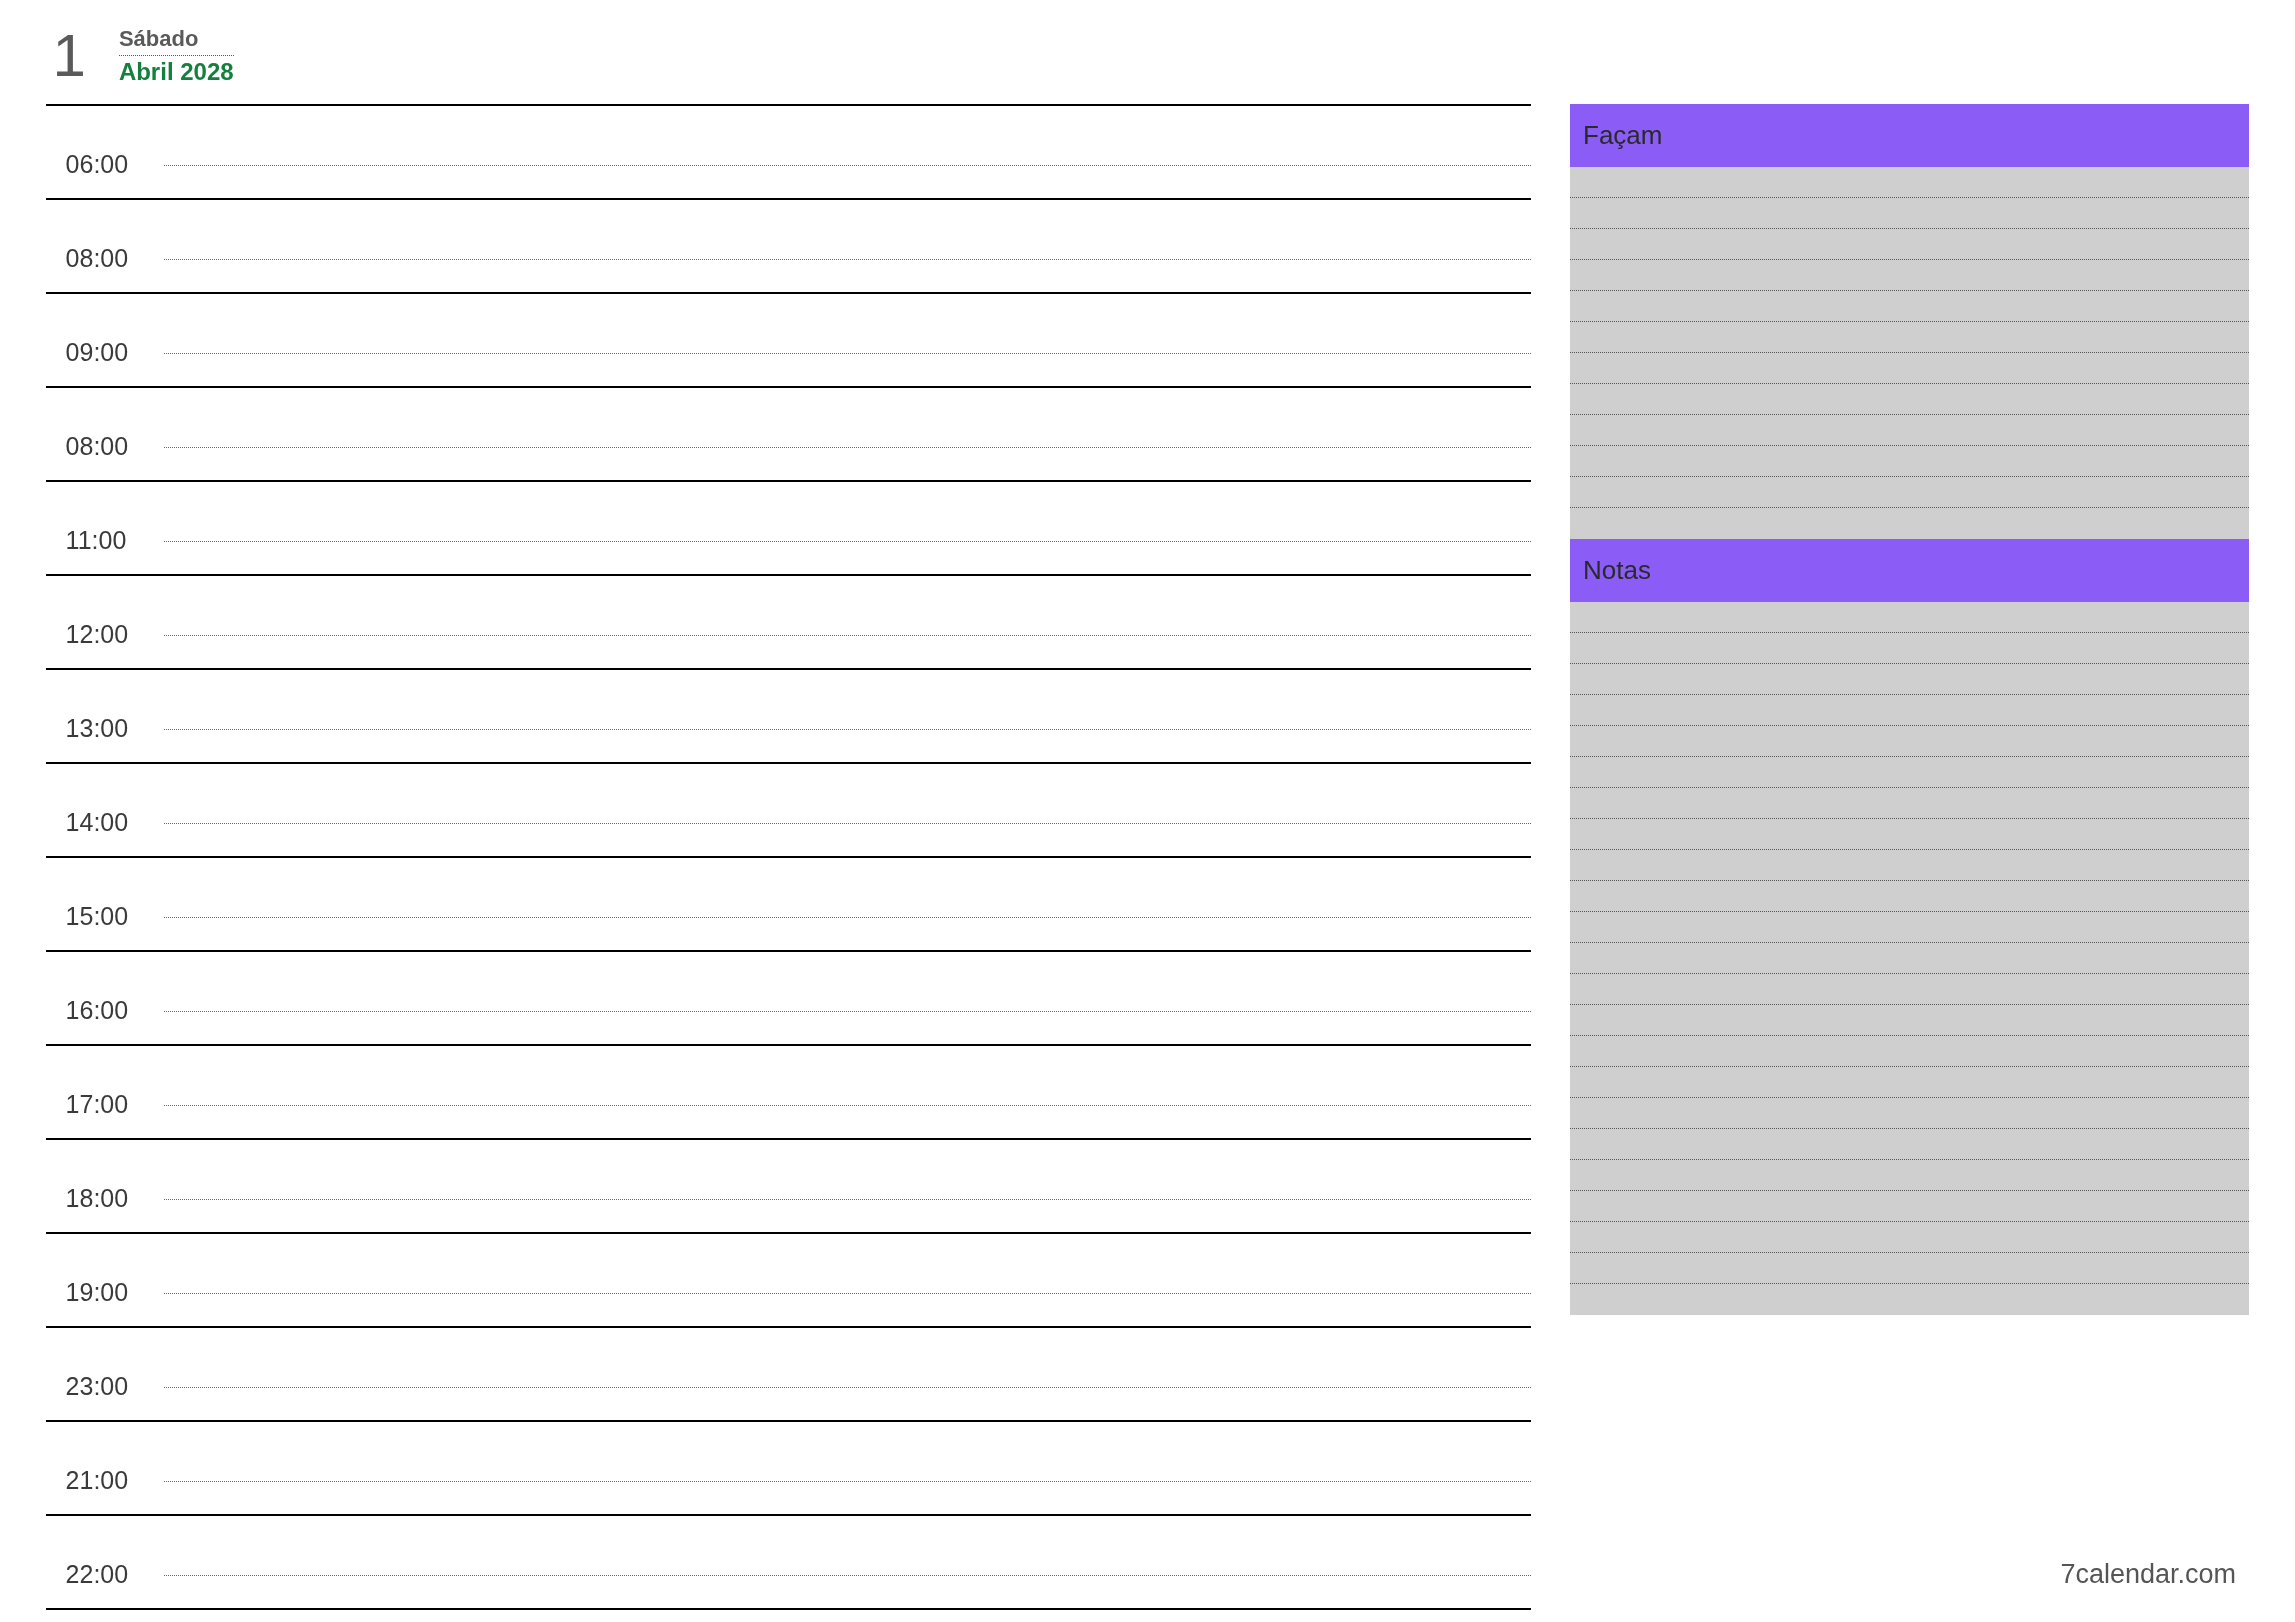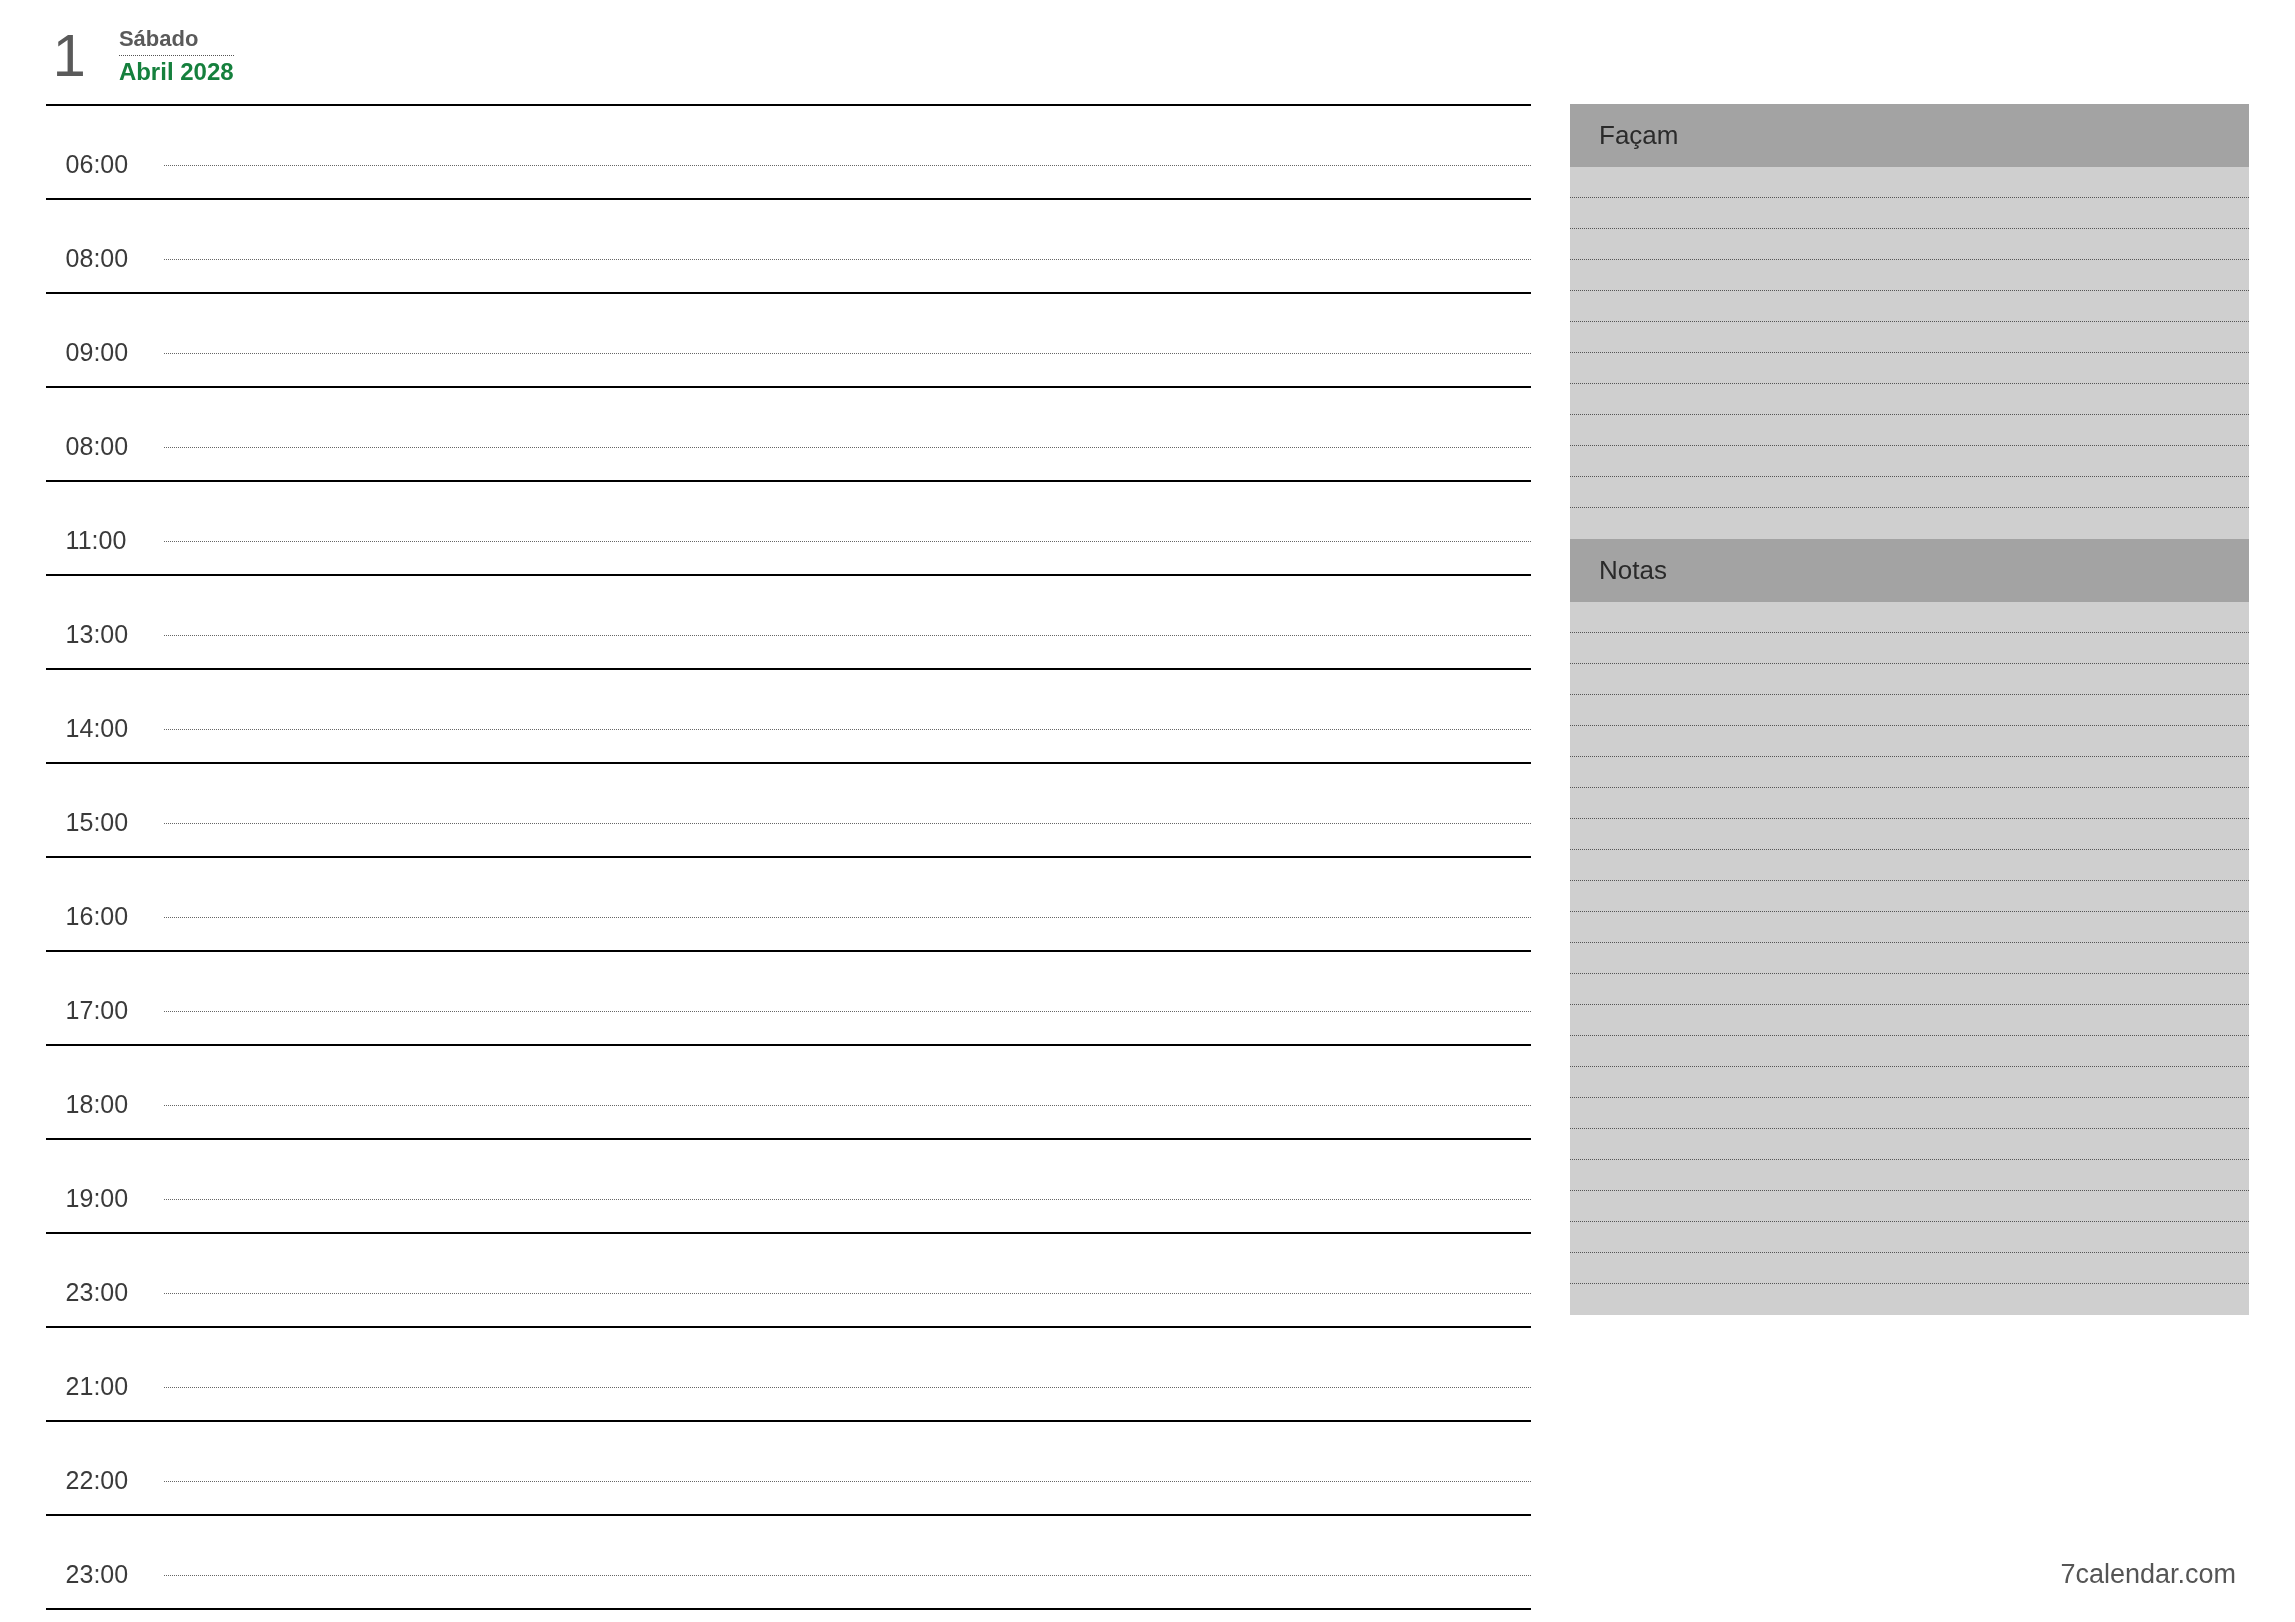--- a/index.html
+++ b/index.html
@@ -84,11 +84,11 @@
     width: 679px;
   }
   .panel-header {
-    background: #a3a3a3;
+    background: #8b5cf6;
     height: 63px;
     display: flex;
     align-items: center;
-    padding-left: 29px;
+    padding-left: 13px;
     font-size: 26px;
     color: #2a2a2a;
   }

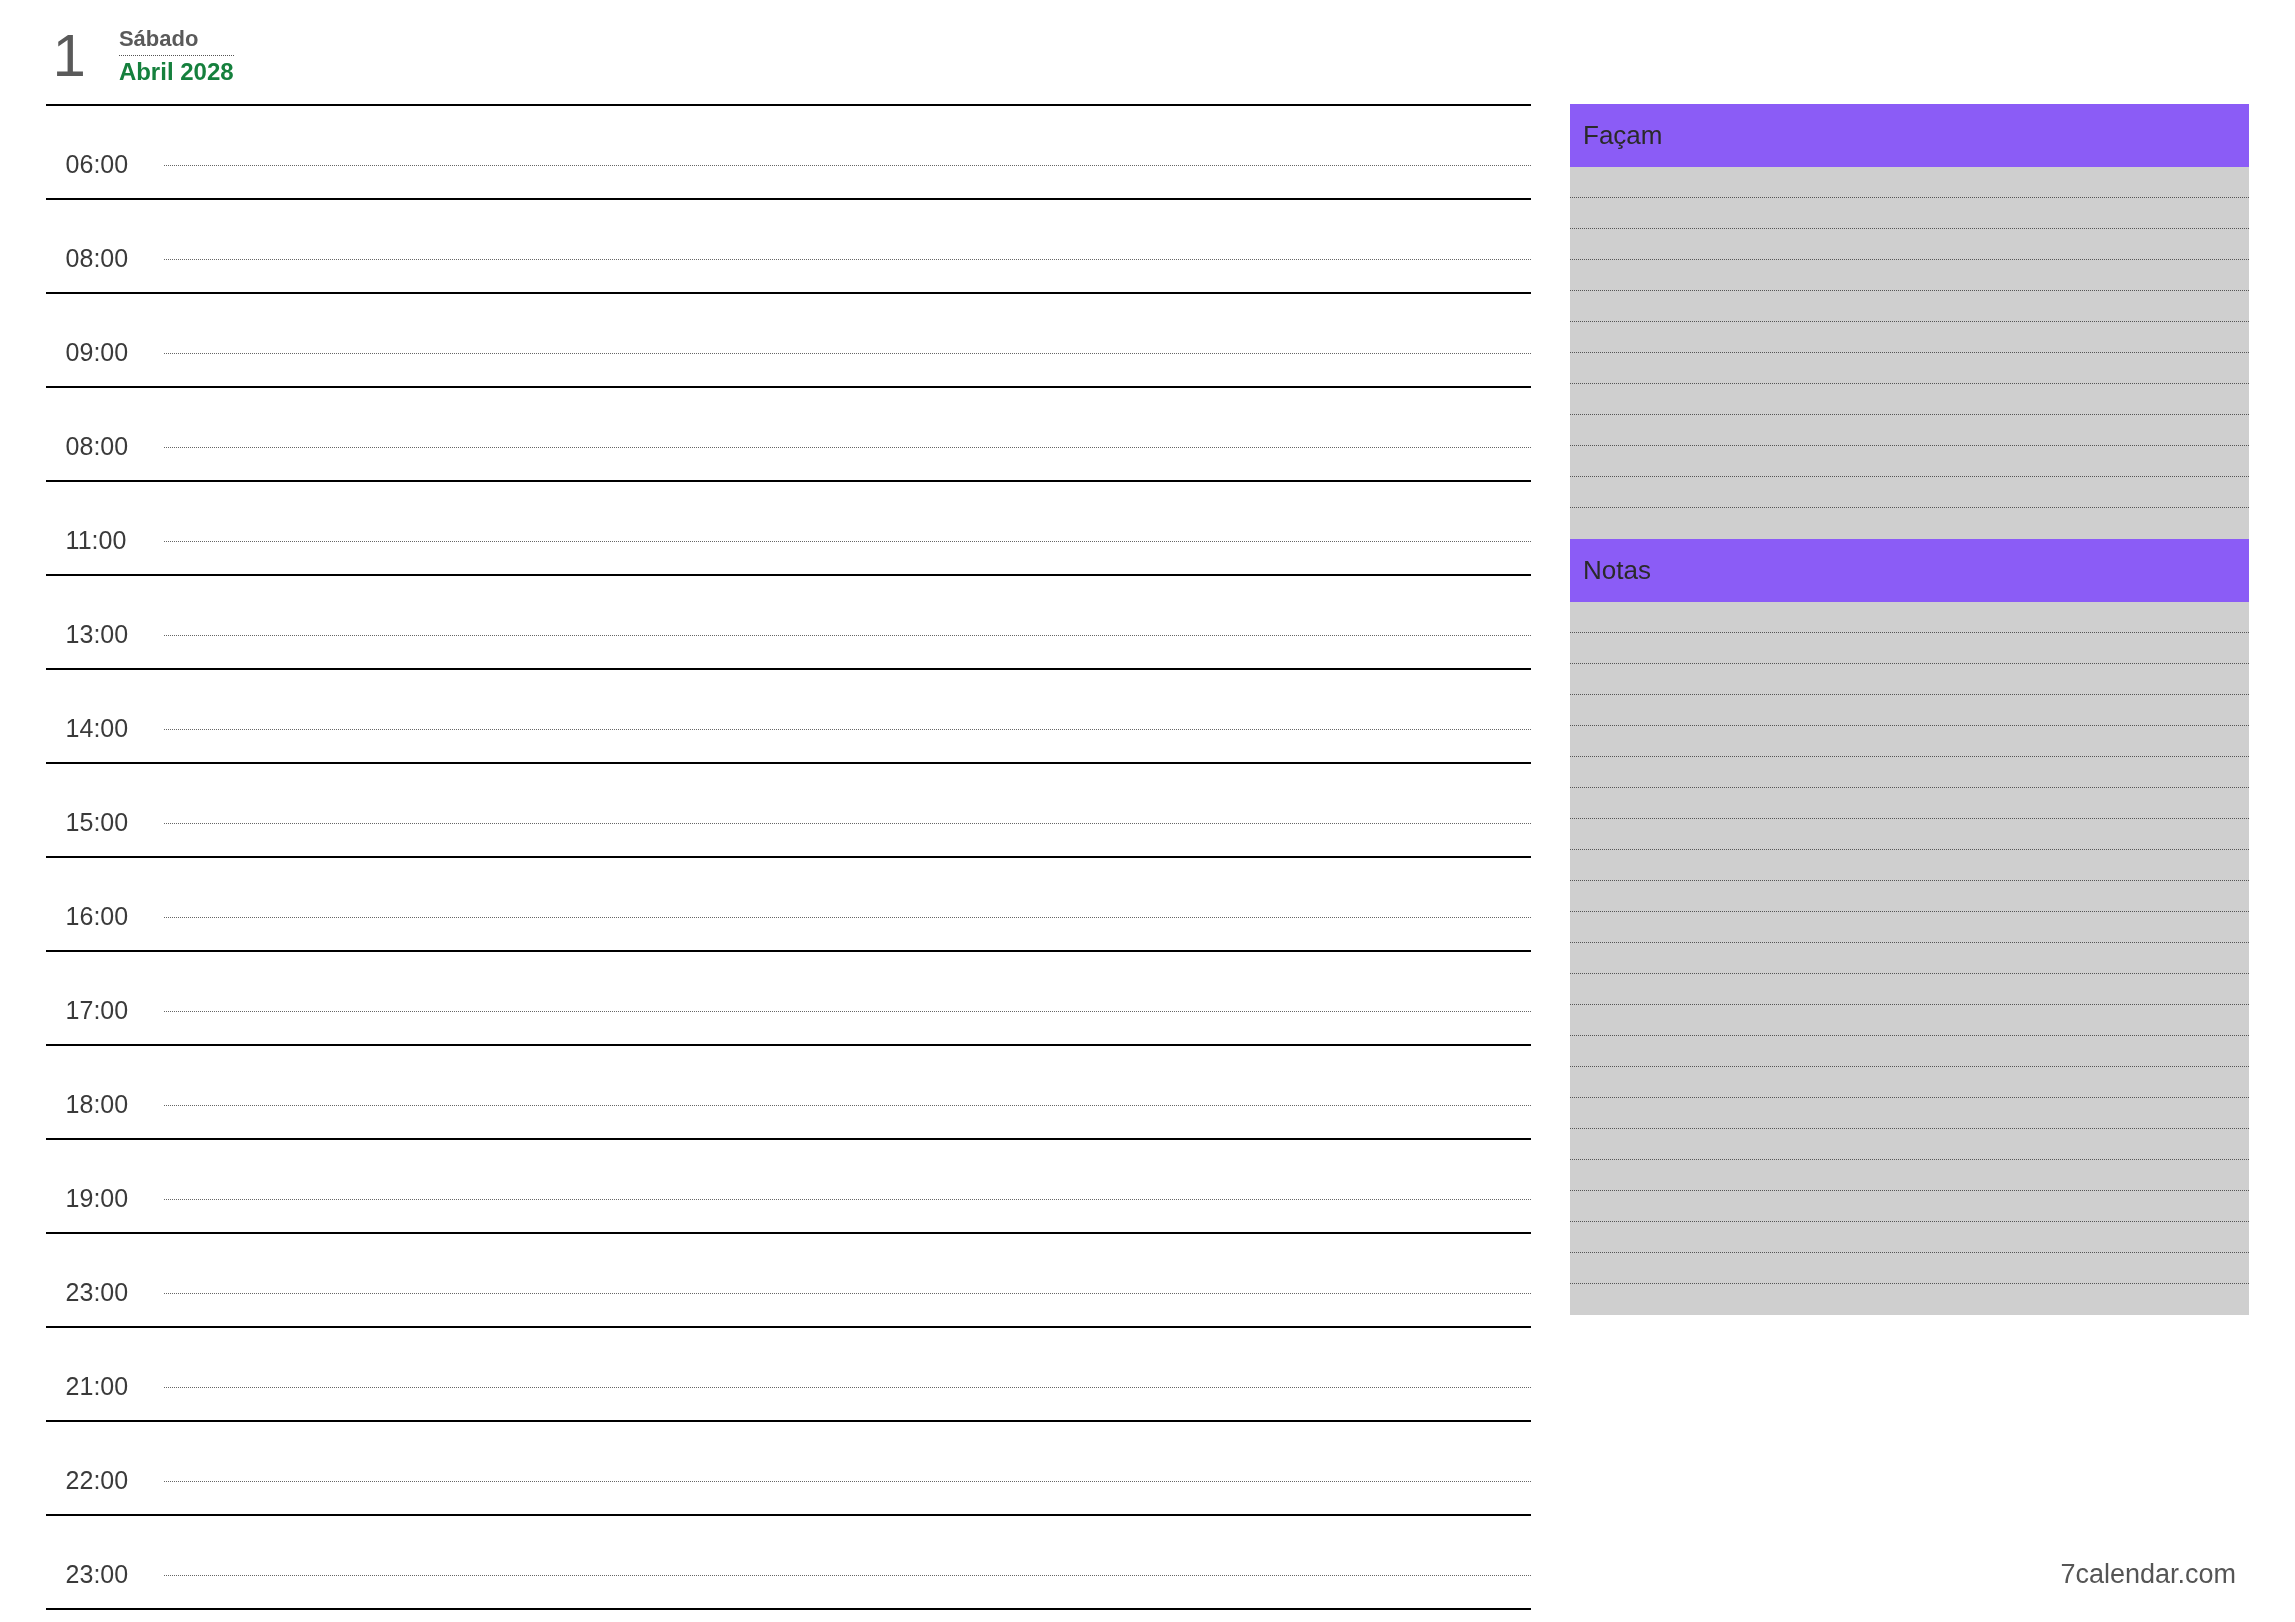--- a/index.html
+++ b/index.html
@@ -143,6 +143,10 @@
           <div class="hour-lines"></div>
         </div>
         <div class="hour-row">
+          <div class="hour-label">12:00</div>
+          <div class="hour-lines"></div>
+        </div>
+        <div class="hour-row">
           <div class="hour-label">13:00</div>
           <div class="hour-lines"></div>
         </div>

